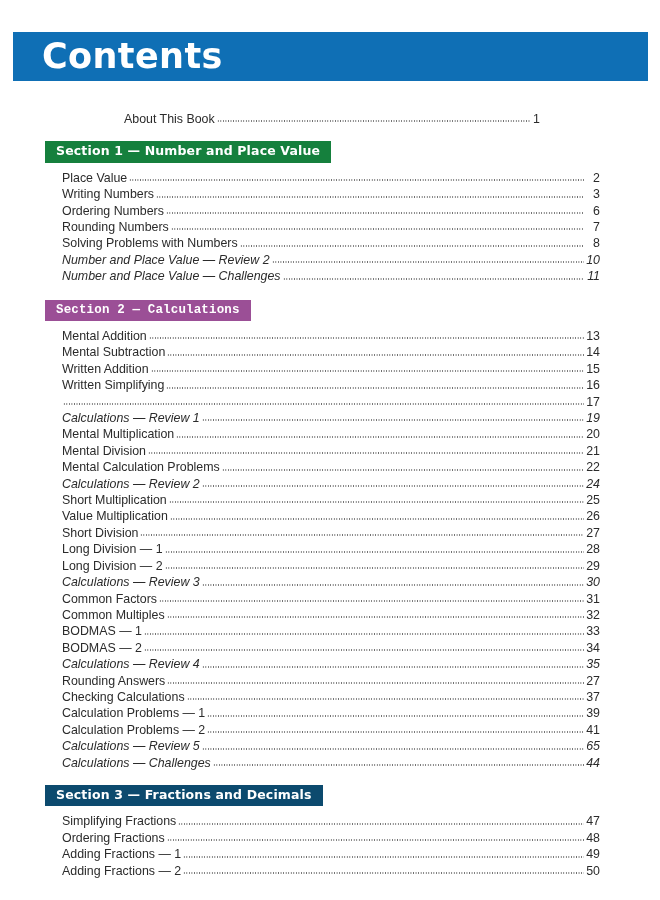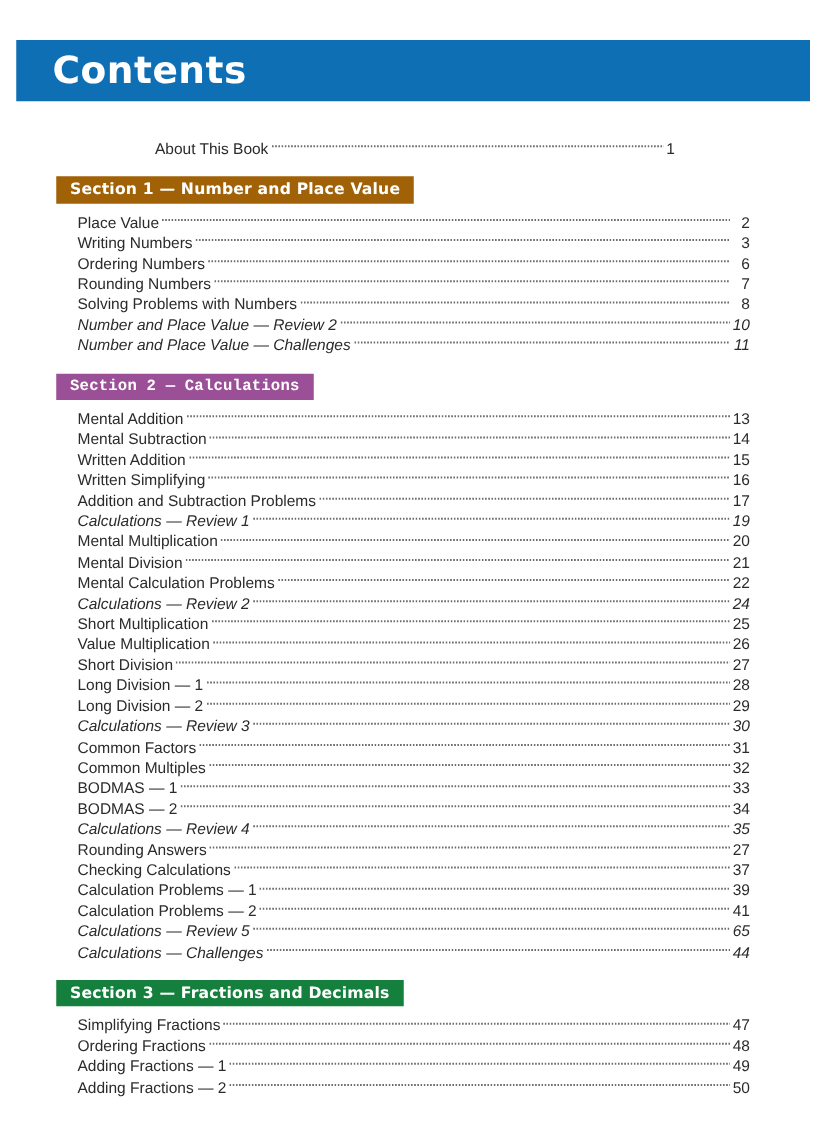--- a/index.html
+++ b/index.html
@@ -39,7 +39,7 @@
   .contents-title {
     color: #ffffff;
     font-family: "DejaVu Sans", sans-serif;
-    font-size: 30px;
+    font-size: 35px;
     font-weight: bold;
     letter-spacing: 0.4px;
     padding-left: 29px;

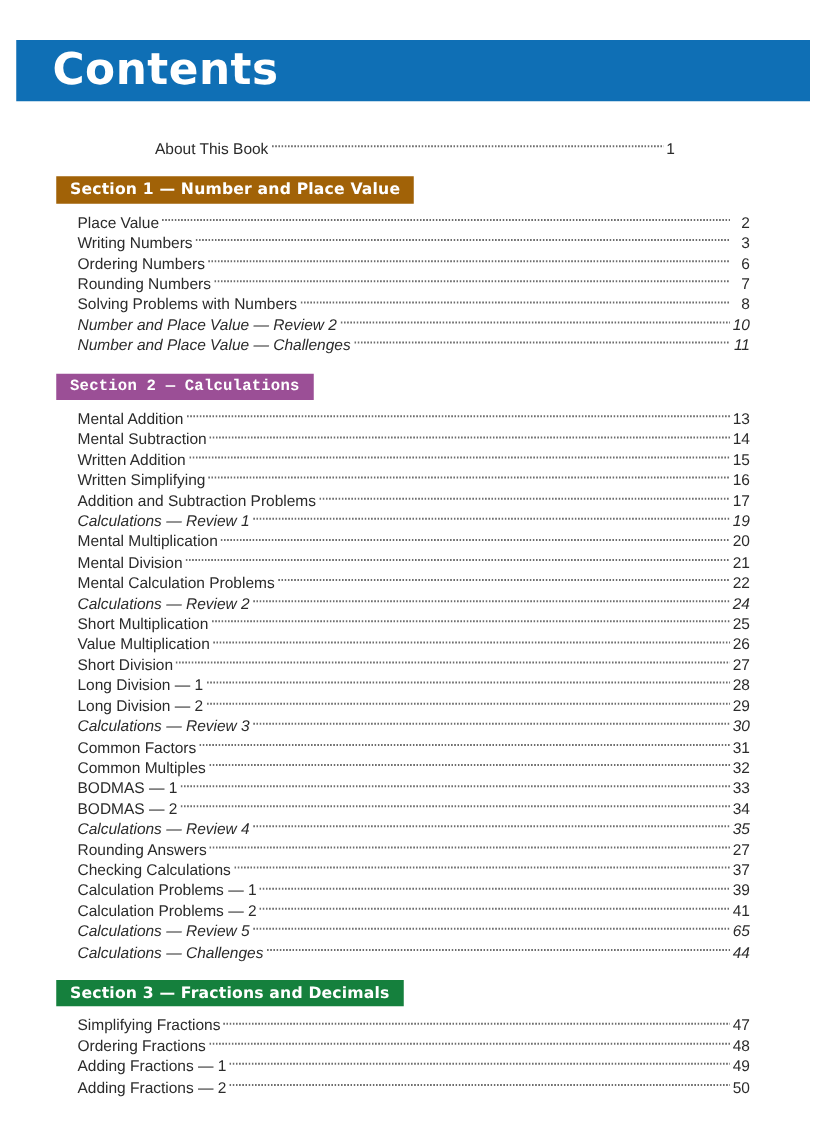--- a/index.html
+++ b/index.html
@@ -87,7 +87,7 @@
   
   .entry {
     display: flex;
-    align-items: center;
+    align-items: flex-end;
     font-size: 12.4px;
     line-height: 16.4px;
     color: #2b2b2b;

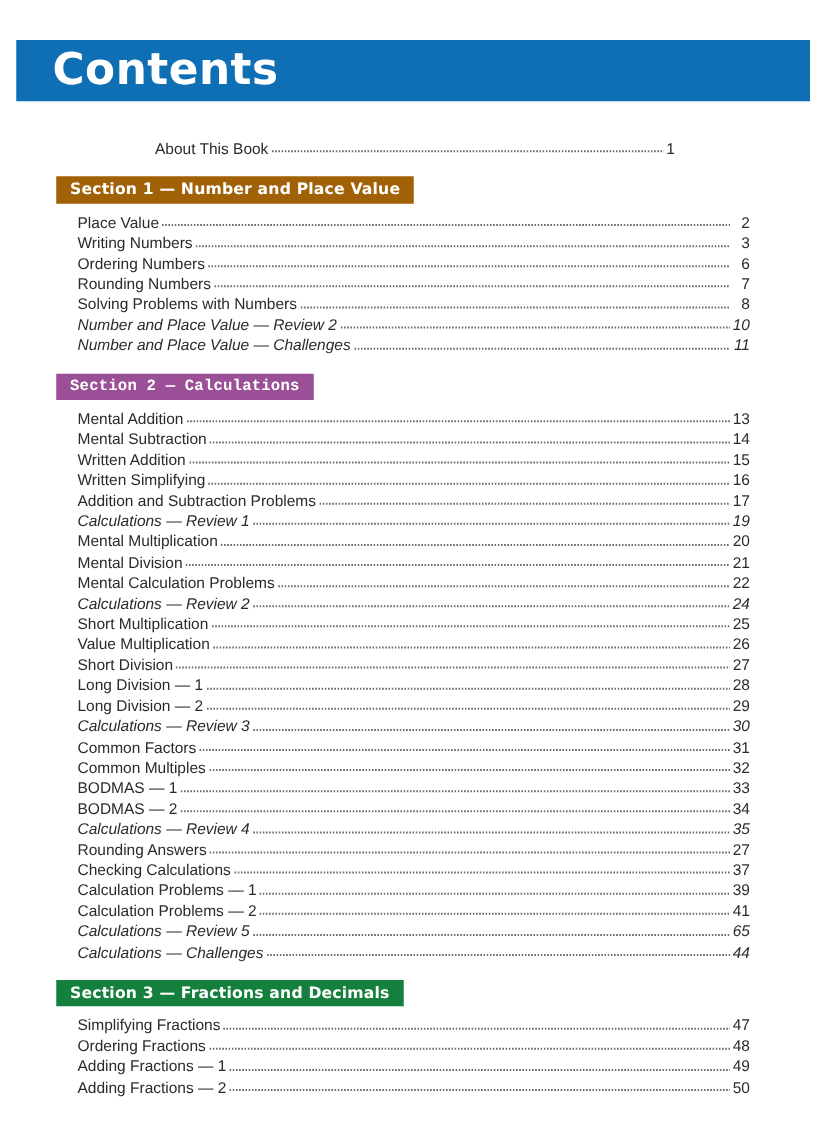--- a/index.html
+++ b/index.html
@@ -149,7 +149,7 @@
     </div>
 
     <div id="sections-container">
-        <div class="section-block"><div class="section-badge badge-green" style="background: #a16207; text-align: center;">Section 1 — Number and Place Value</div><ul class="entry-list">
+        <div class="section-block"><div class="section-badge badge-green" style="background: #15803d; text-align: center;">Section 1 — Number and Place Value</div><ul class="entry-list">
             <li class="entry">
               <span class="entry-title">Place Value</span>
               <span class="entry-leader"></span>

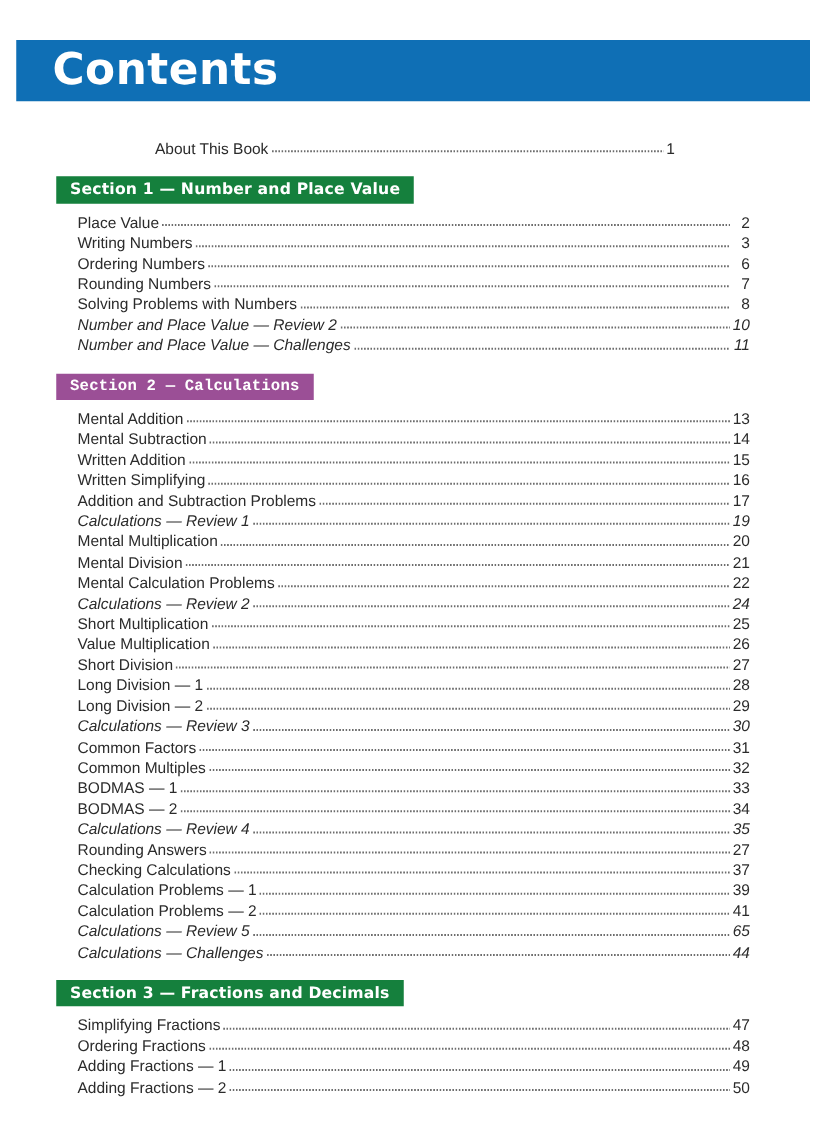--- a/index.html
+++ b/index.html
@@ -208,7 +208,6 @@
               <span class="entry-page">16</span>
             </li>
             <li class="entry">
-              <span class="entry-title">Addition and Subtraction Problems</span>
               <span class="entry-leader"></span>
               <span class="entry-page">17</span>
             </li>

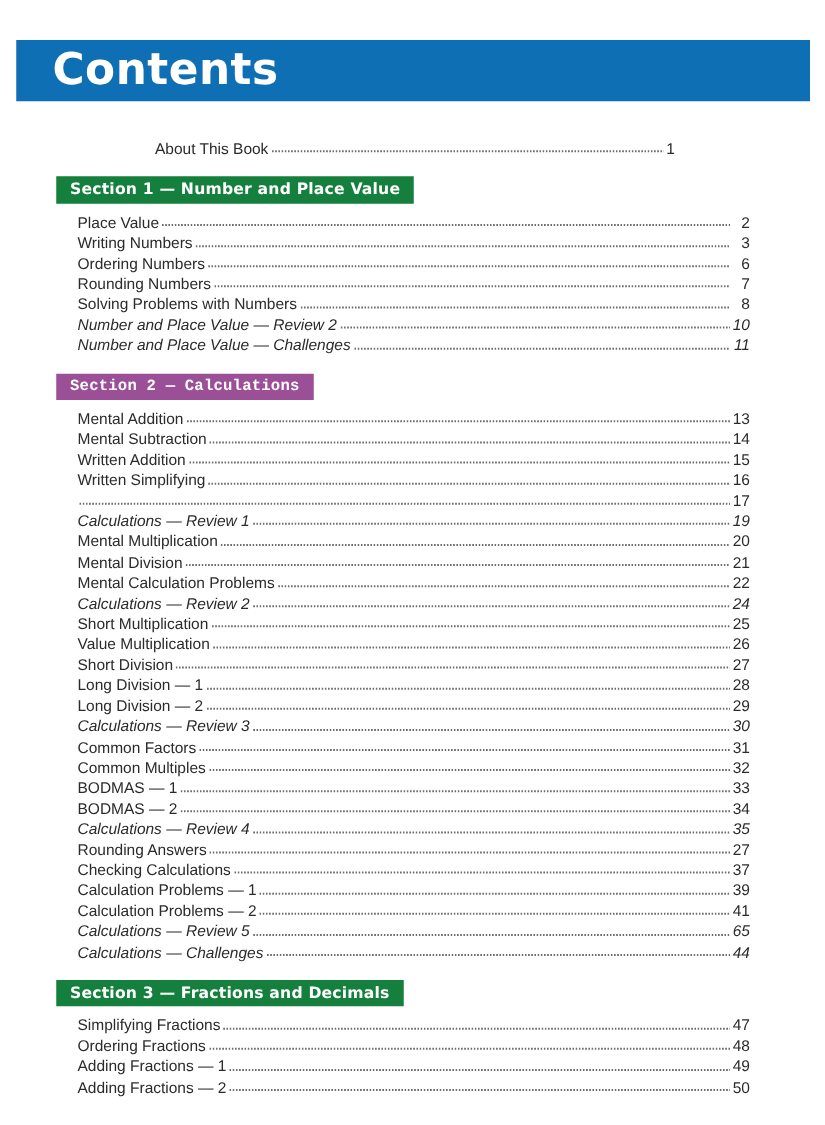--- a/index.html
+++ b/index.html
@@ -322,7 +322,7 @@
               <span class="entry-page">44</span>
             </li>
           </ul></div>
-        <div class="section-block"><div class="section-badge badge-blue" style="background: #15803d;">Section 3 — Fractions and Decimals</div><ul class="entry-list">
+        <div class="section-block"><div class="section-badge badge-blue" style="background: #0c4a6e;">Section 3 — Fractions and Decimals</div><ul class="entry-list">
             <li class="entry">
               <span class="entry-title">Simplifying Fractions</span>
               <span class="entry-leader"></span>

